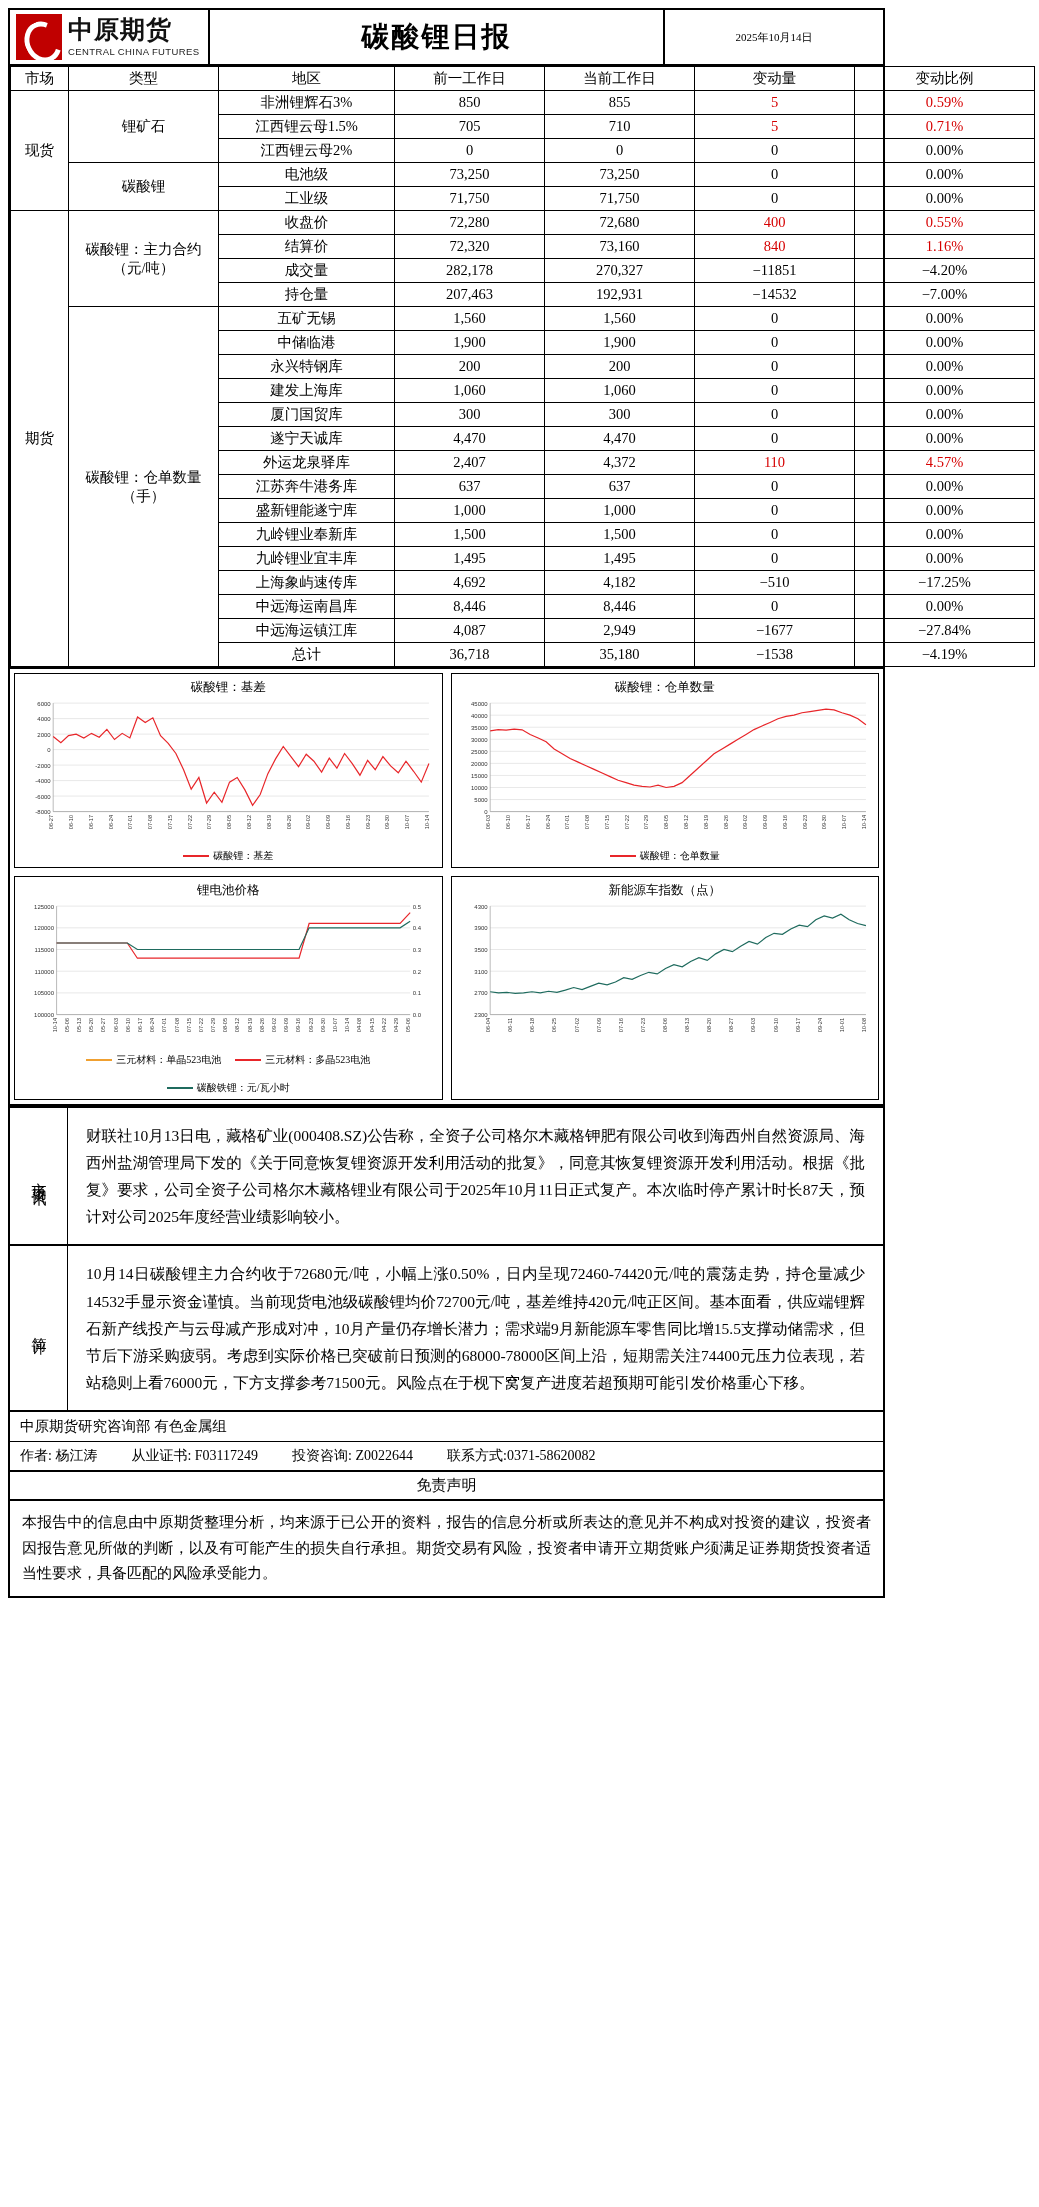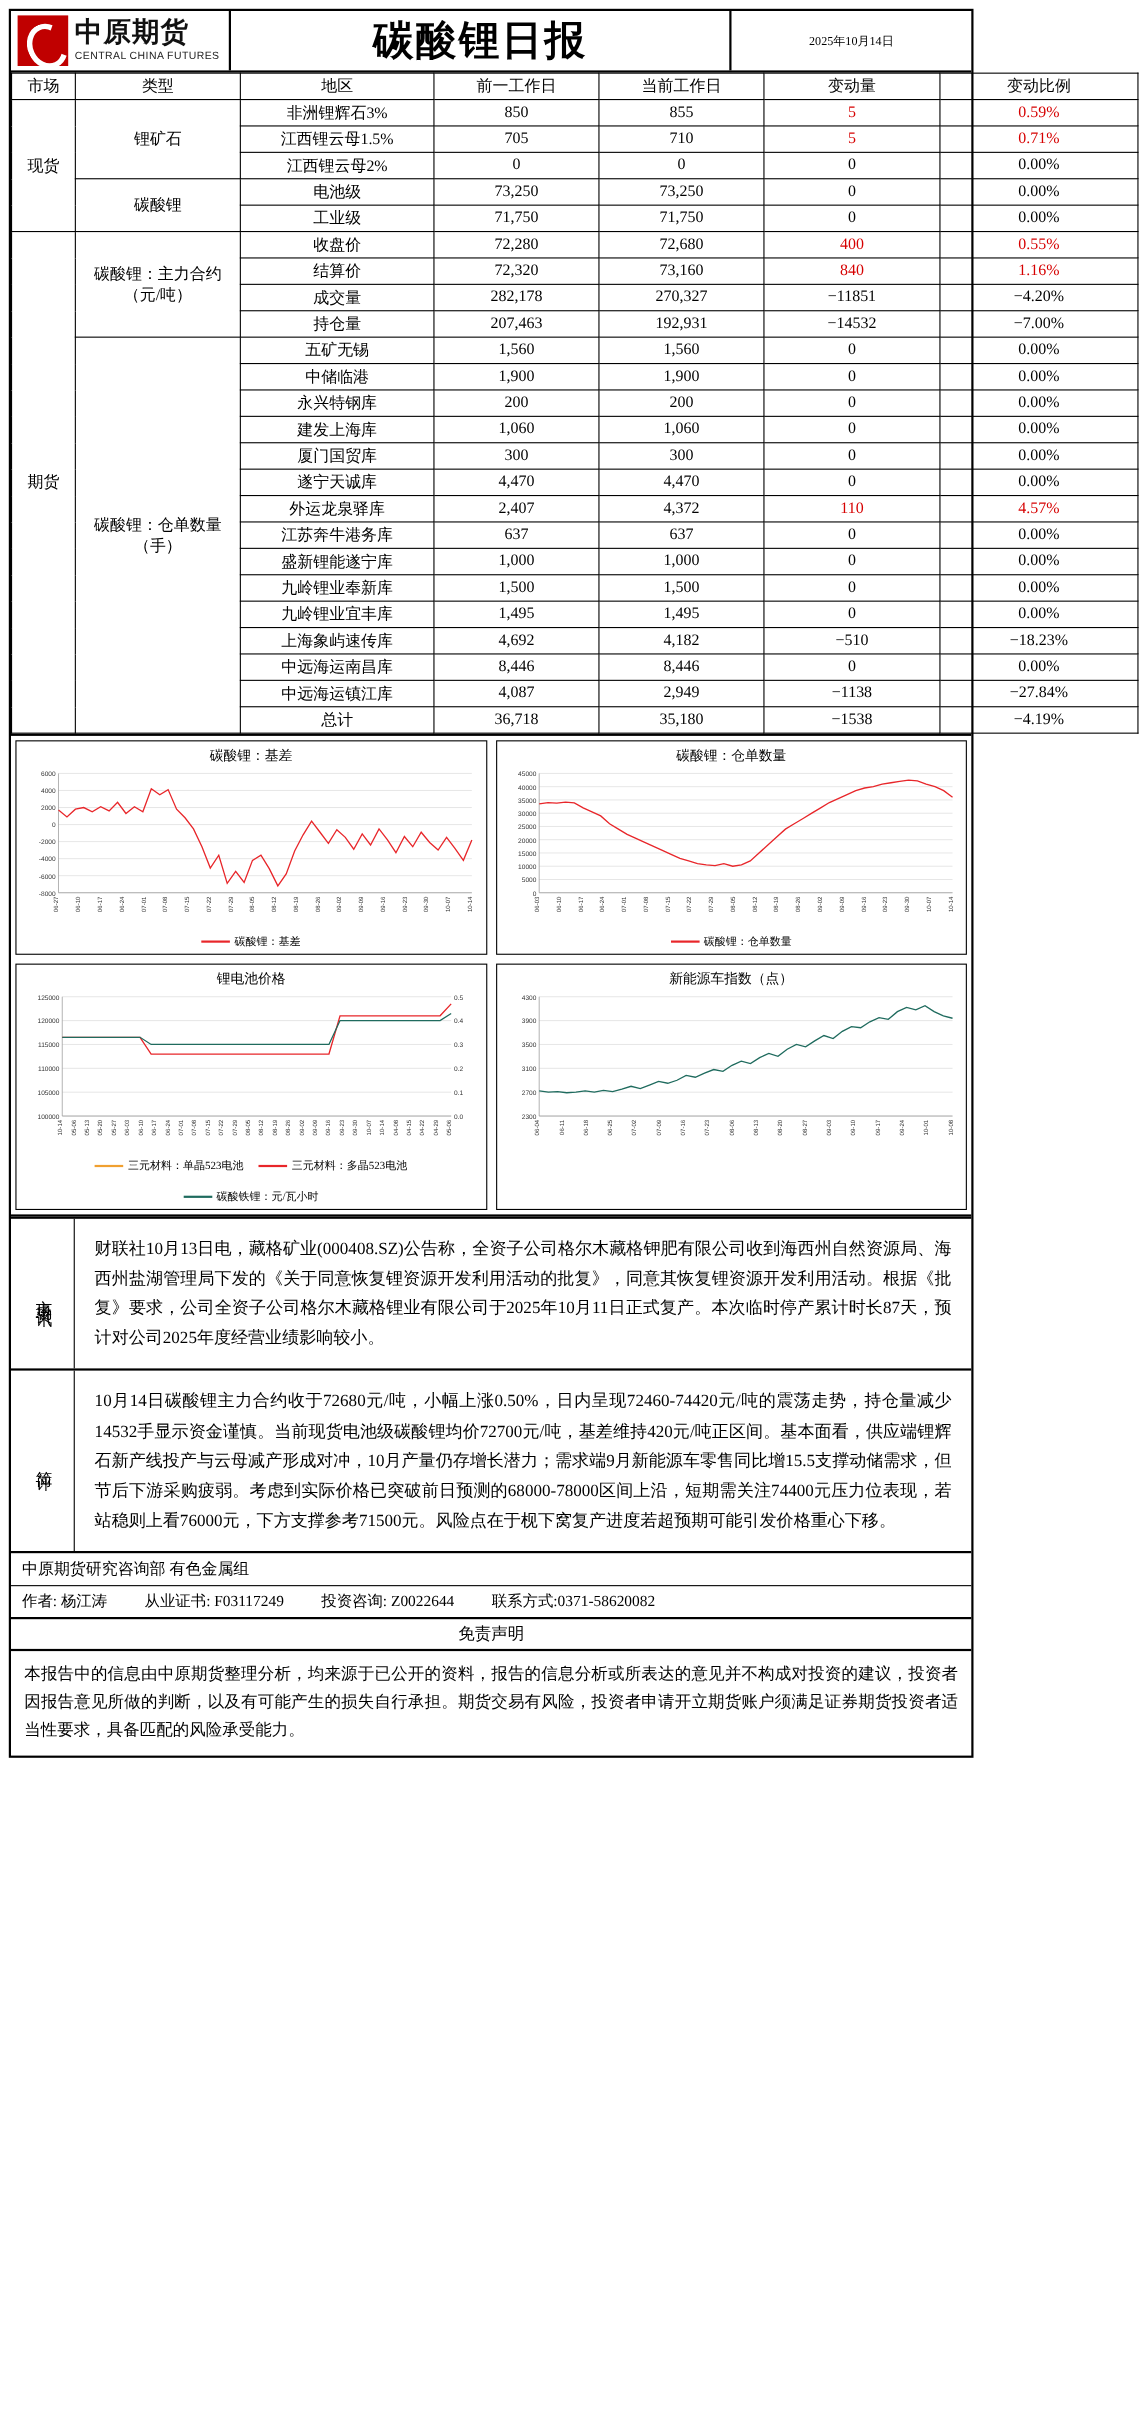--- a/index.html
+++ b/index.html
@@ -30,7 +30,7 @@
   .logo-cn { font-size:25px; font-weight:bold; letter-spacing:1px; color:#111; font-family:"Liberation Serif",serif;}
   .logo-en { font-size:9.5px; letter-spacing:.4px; color:#222; margin-top:3px; font-family:"Liberation Sans",sans-serif;}
   .title-cell { flex:1; display:flex; align-items:center; justify-content:center; }
-  .title-cell .t { font-size:37px; font-weight:bold; letter-spacing:2px;font-family:Liberation Serif, serif; }
+  .title-cell .t { font-size:28px; font-weight:bold; letter-spacing:2px;font-family:Liberation Serif, serif; }
   .date-cell { width:220px; border-left:2px solid #000; display:flex; align-items:center; justify-content:center; font-size:11px; }
 
   

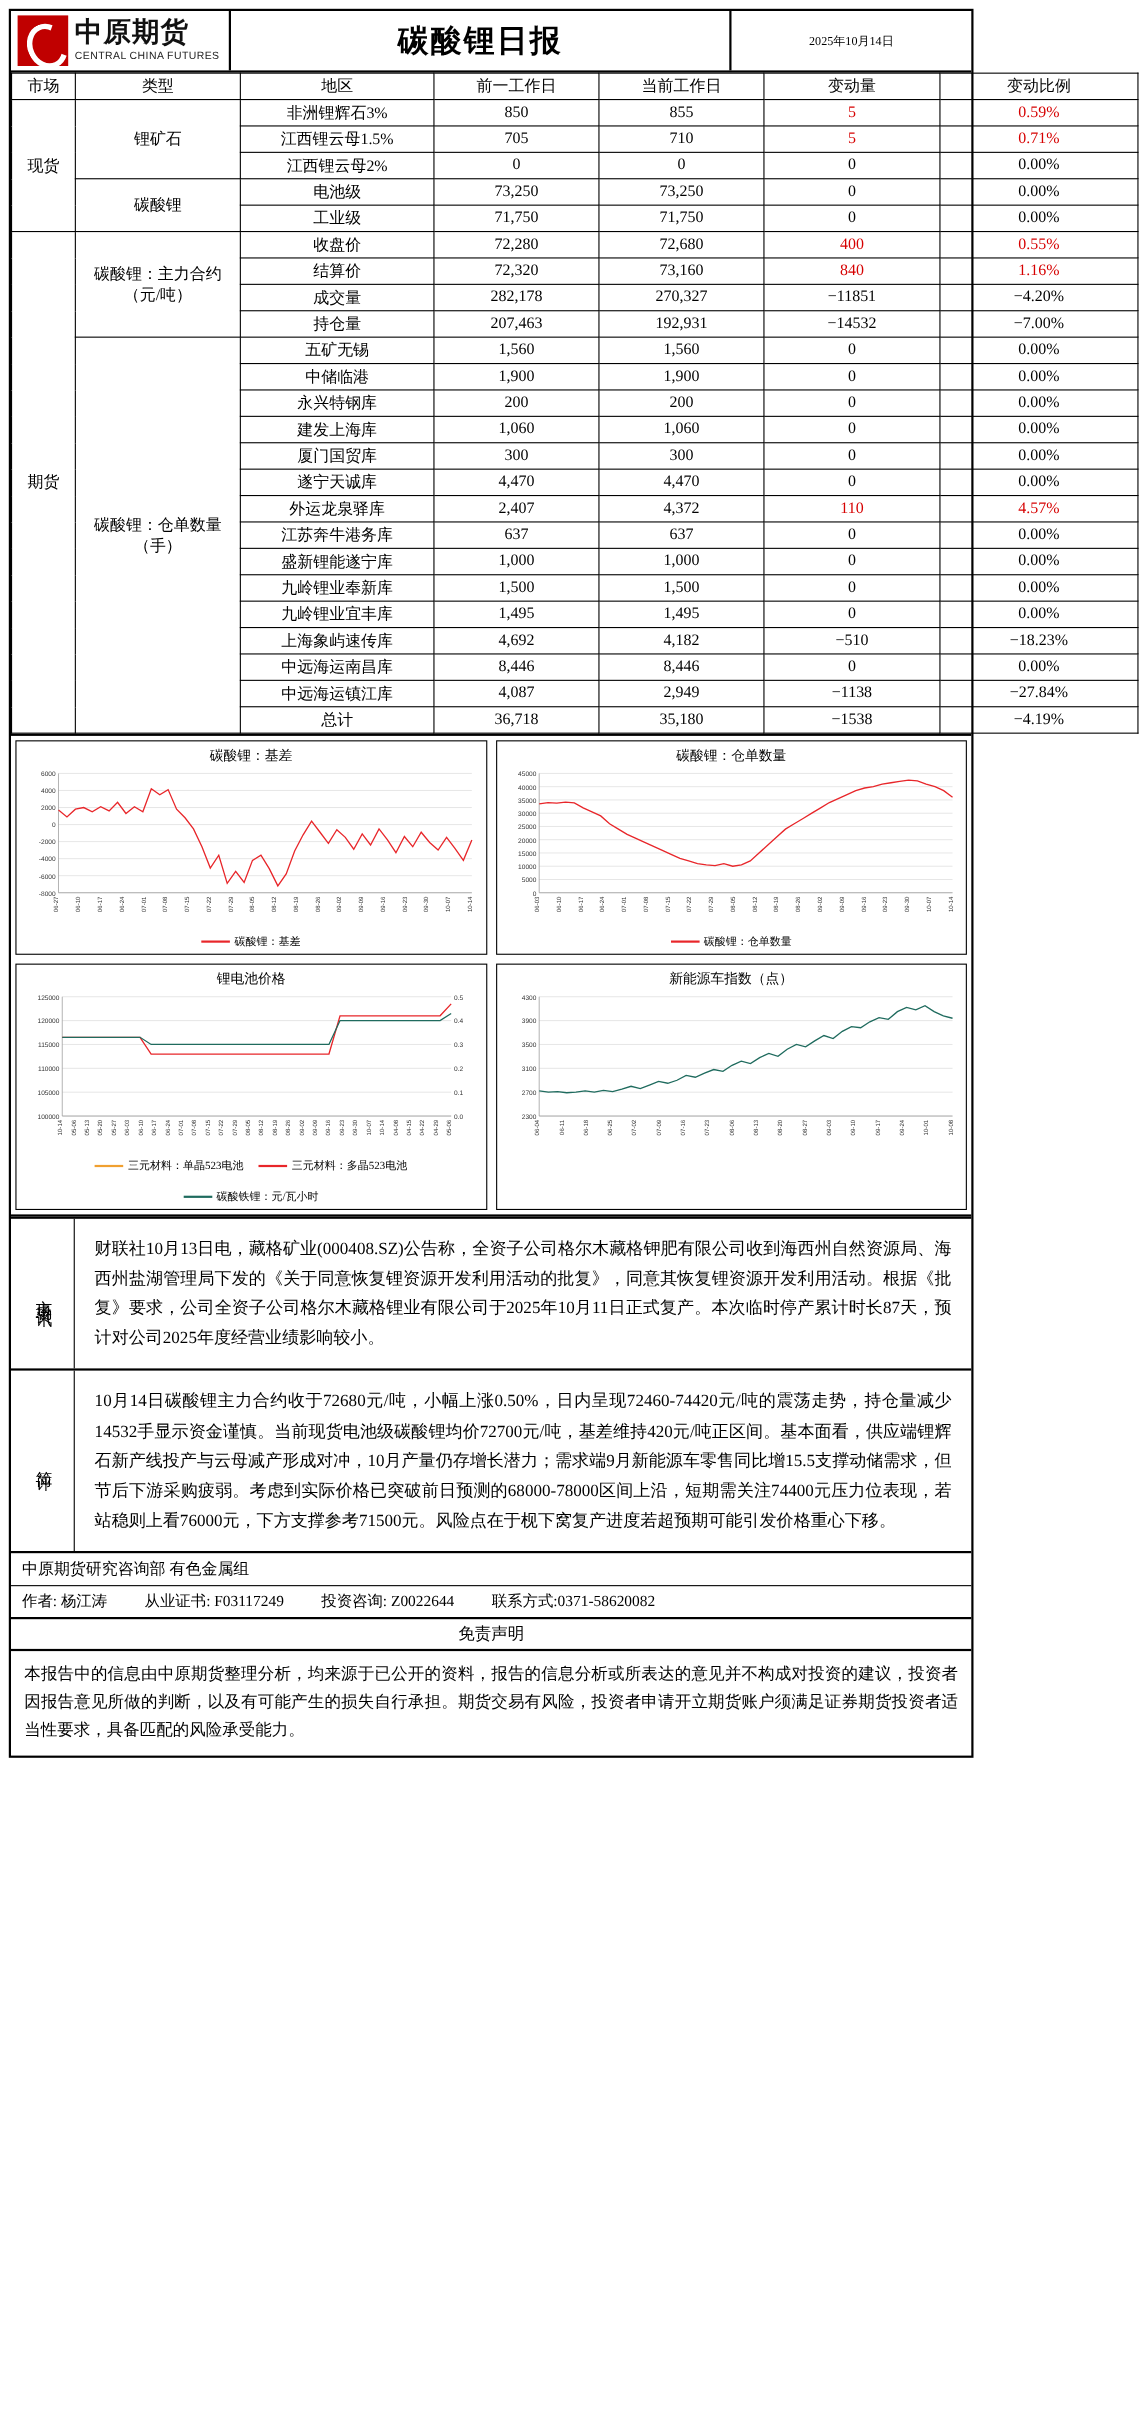--- a/index.html
+++ b/index.html
@@ -266,7 +266,7 @@
             <td>4,692</td>
             <td>4,182</td>
             <td class="down">−510</td>
-            <td class="down">−18.23%</td>
+            <td class="down">−17.25%</td>
           </tr>
           <tr>
             <td>中远海运南昌库</td>

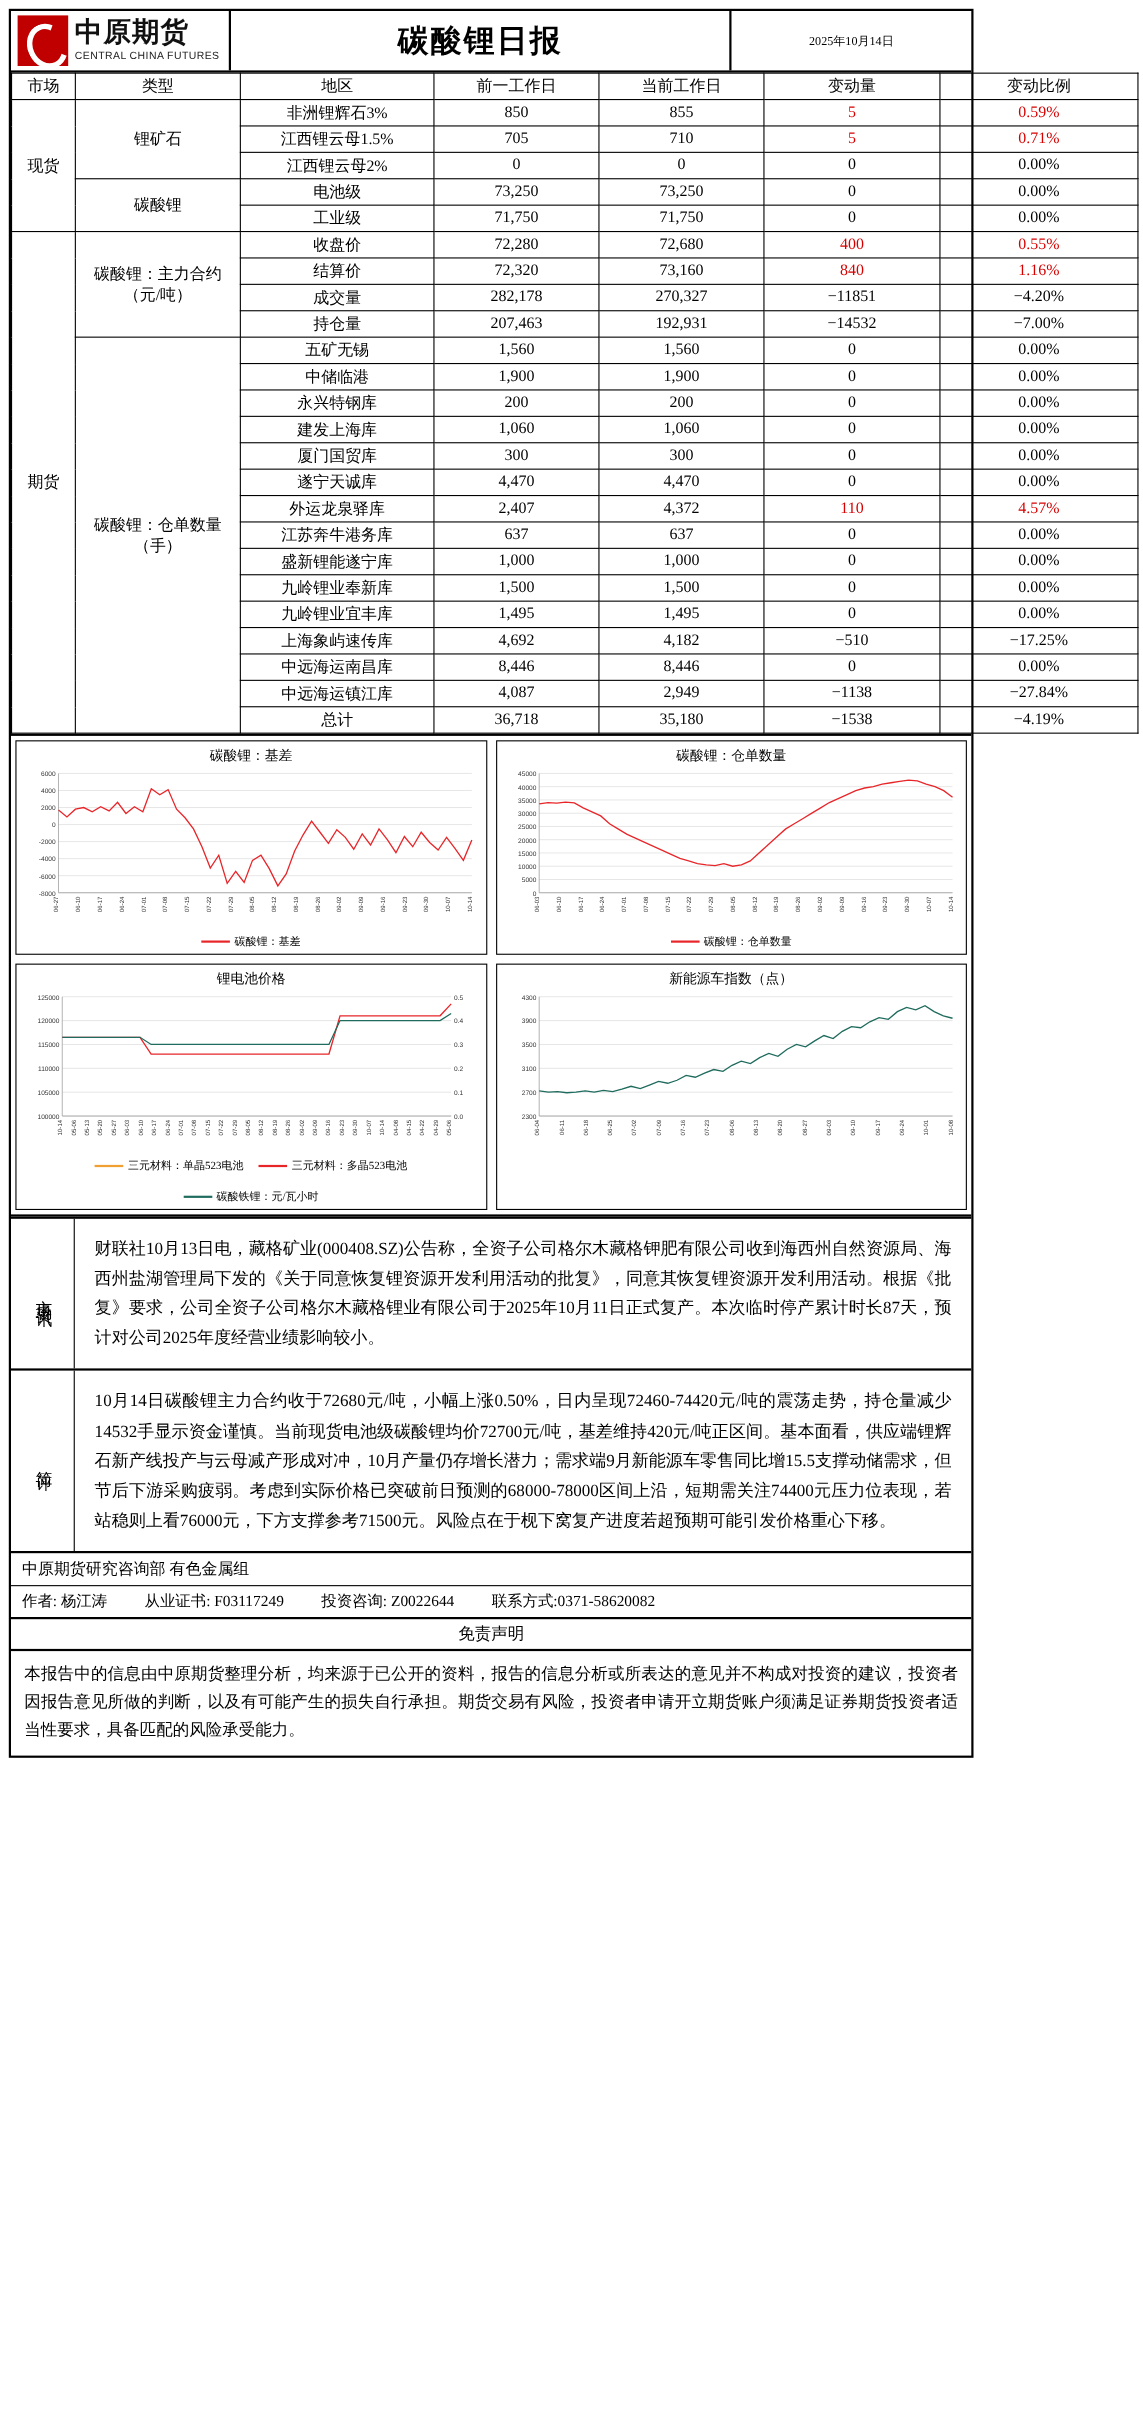--- a/index.html
+++ b/index.html
@@ -279,7 +279,7 @@
             <td>中远海运镇江库</td>
             <td>4,087</td>
             <td>2,949</td>
-            <td class="down">−1138</td>
+            <td class="down">−1677</td>
             <td class="down">−27.84%</td>
           </tr>
           <tr>

